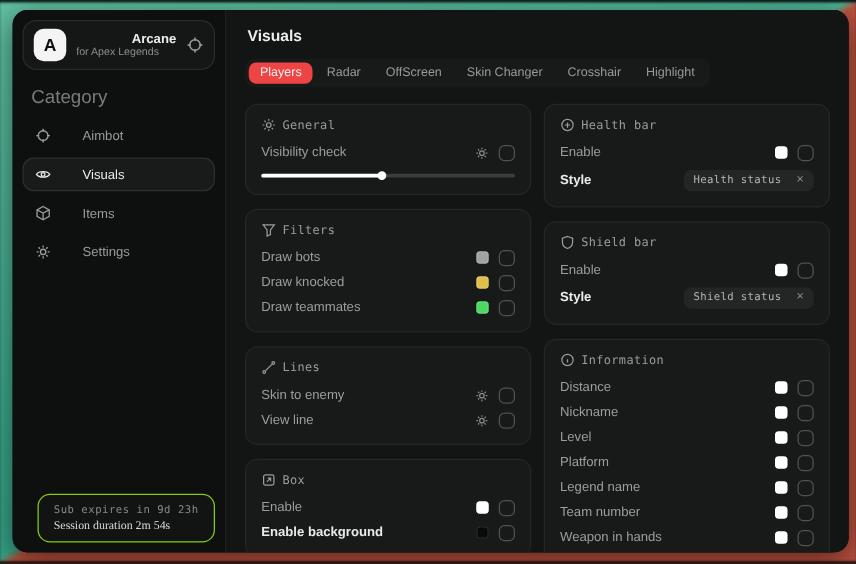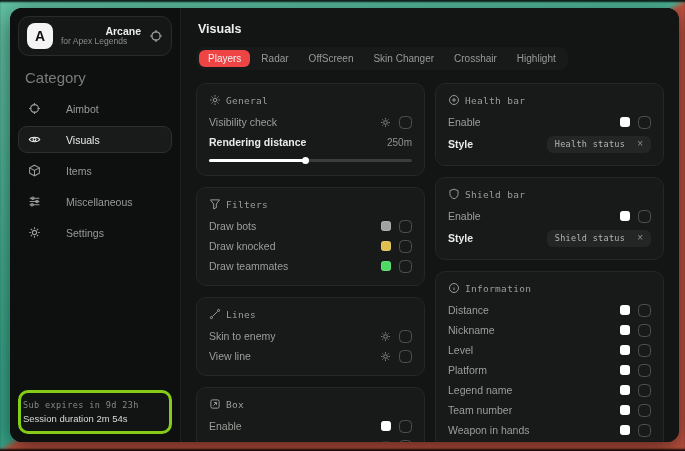--- a/index.html
+++ b/index.html
@@ -283,10 +283,6 @@
                 <span class="checkbox"></span>
               </span>
             </div>
-            <div class="row">
-              <span class="row-label bright">Rendering distance</span>
-              <span class="row-value">250m</span>
-            </div>
             <div class="slider">
               <div class="slider-track"></div>
               <div class="slider-fill" style="width: 48%;"></div>

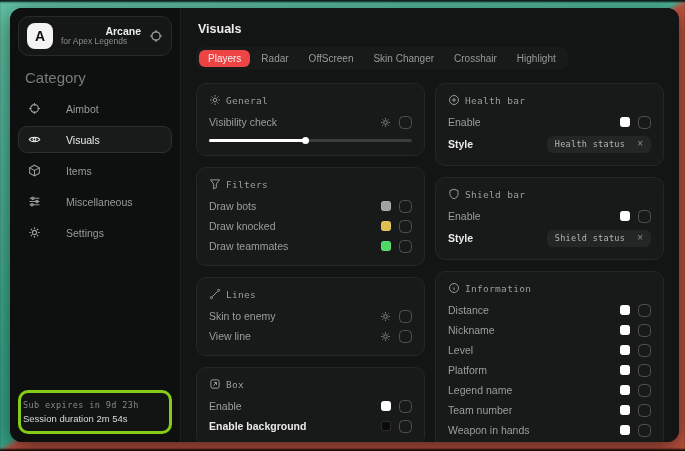--- a/index.html
+++ b/index.html
@@ -226,14 +226,6 @@
         <div class="nav-item">
           <span>
               <svg class="ic" width="13" height="13">
-                <use href="#i-sliders"></use>
-              </svg>
-            </span>
-          <span>Miscellaneous</span>
-        </div>
-        <div class="nav-item">
-          <span>
-              <svg class="ic" width="13" height="13">
                 <use href="#i-gear"></use>
               </svg>
             </span>

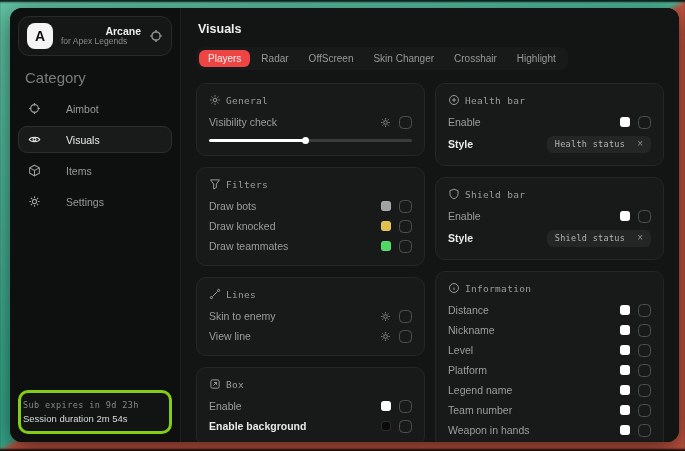--- a/index.html
+++ b/index.html
@@ -45,8 +45,8 @@
   .nav-item .ic{ width:13px; height:13px; }
 
   .sub-card{
-    position:absolute; left:8px; right:8px; bottom:8px; padding:7px 2px;
-    border:3px solid #84cc16; border-radius:10px; background:#121413;
+    position:absolute; left:20px; right:8px; bottom:8px; padding:7px 12px;
+    border:1px solid #84cc16; border-radius:10px; background:#121413;
   }
   .sub-line1{ font-family:"DejaVu Sans Mono", monospace; color:#868986; font-size:8.5px; letter-spacing:.4px; margin-bottom:3px; }
   .sub-line2{ color:#d9dad9; font-size:9.5px; }

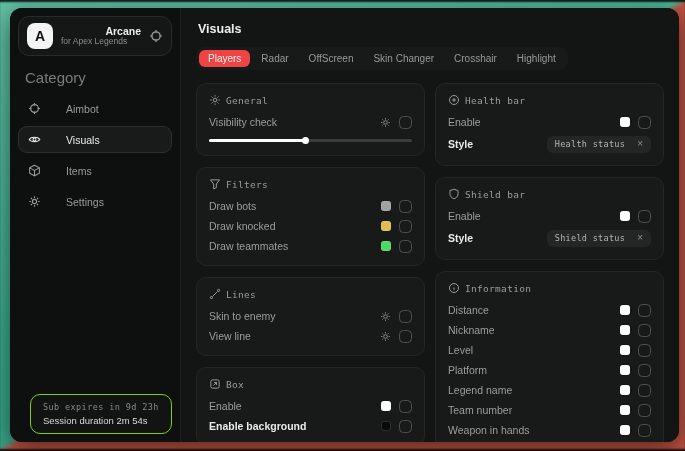--- a/index.html
+++ b/index.html
@@ -49,7 +49,7 @@
     border:1px solid #84cc16; border-radius:10px; background:#121413;
   }
   .sub-line1{ font-family:"DejaVu Sans Mono", monospace; color:#868986; font-size:8.5px; letter-spacing:.4px; margin-bottom:3px; }
-  .sub-line2{ color:#d9dad9; font-size:9.5px; }
+  .sub-line2{ color:#d9dad9; font-size:9.5px;font-family:Liberation Serif, serif; }
 
   
   .main{ flex:1; background:#131514; border-left:1px solid #1f2120; padding:12px 15px; overflow:hidden; }

